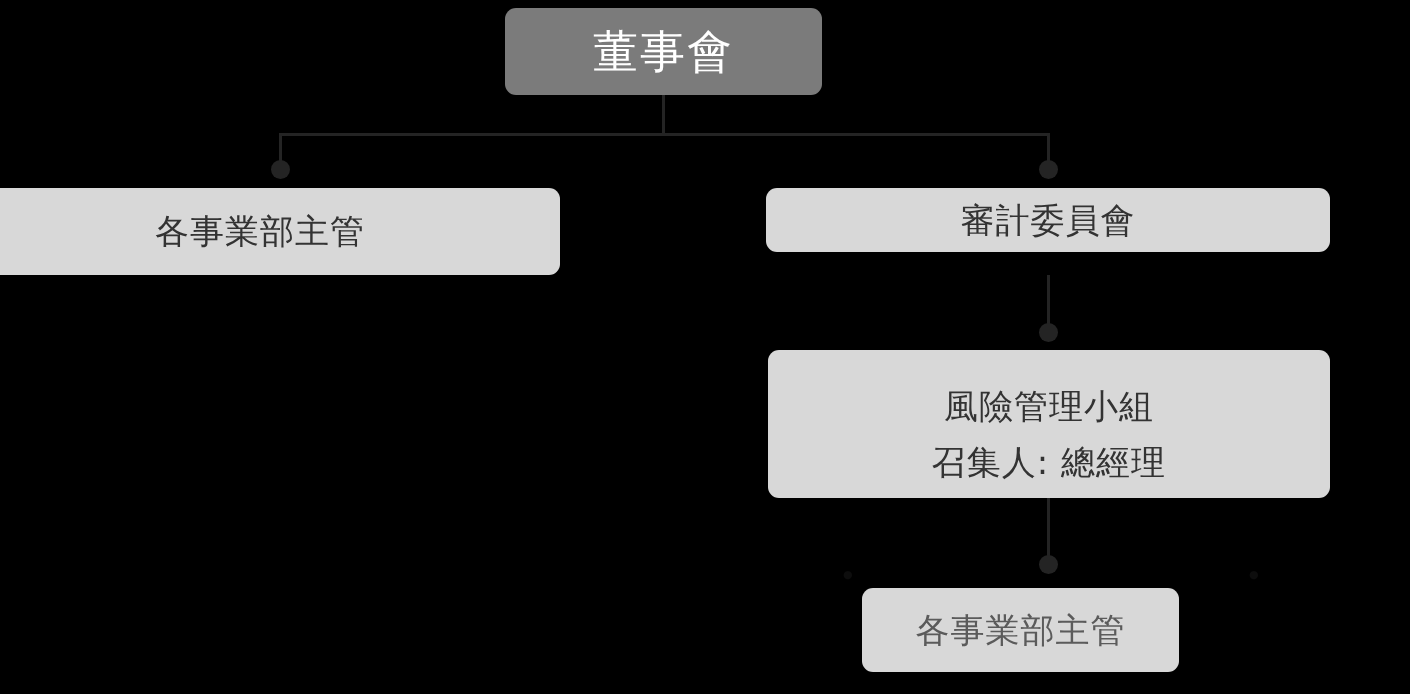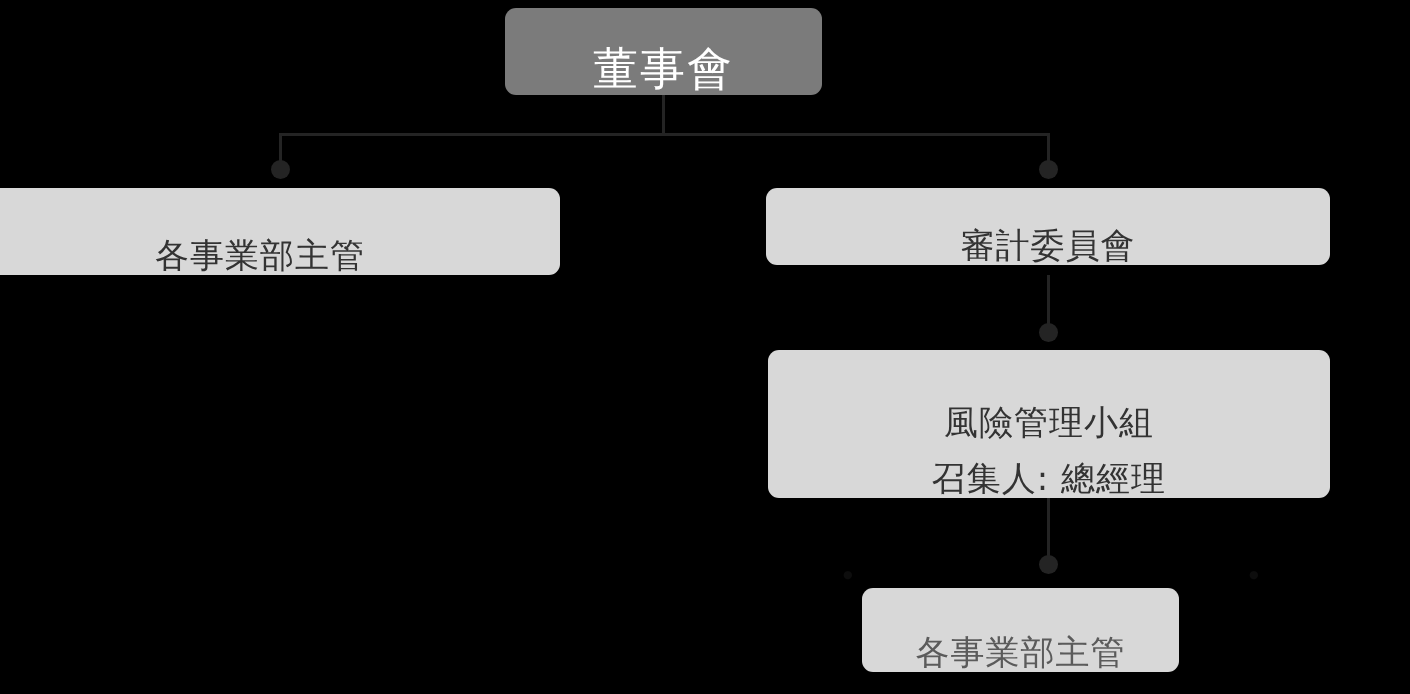--- a/index.html
+++ b/index.html
@@ -43,7 +43,7 @@
     display: flex;
     flex-direction: column;
     align-items: center;
-    justify-content: flex-end;
+    justify-content: center;
     text-align: center;
     line-height: 1.18;
     white-space: pre;

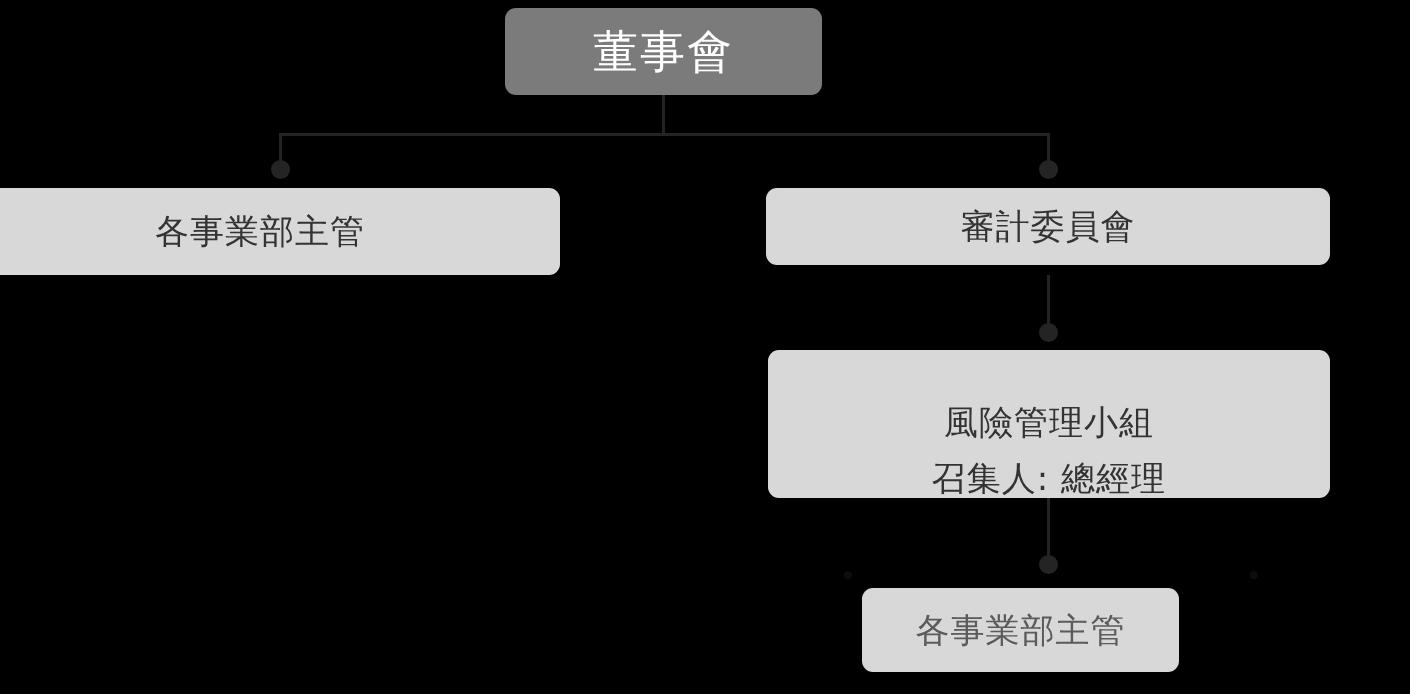--- a/index.html
+++ b/index.html
@@ -114,7 +114,7 @@
     <span>各事業部主管</span>
   </div>
 
-  <div class="node node-committee" style="left:766px; top:188px; width:564px; height:77px;">
+  <div class="node node-committee" style="left:766px; top:188px; width:564px; height:64px;">
     <span>審計委員會</span>
   </div>
 

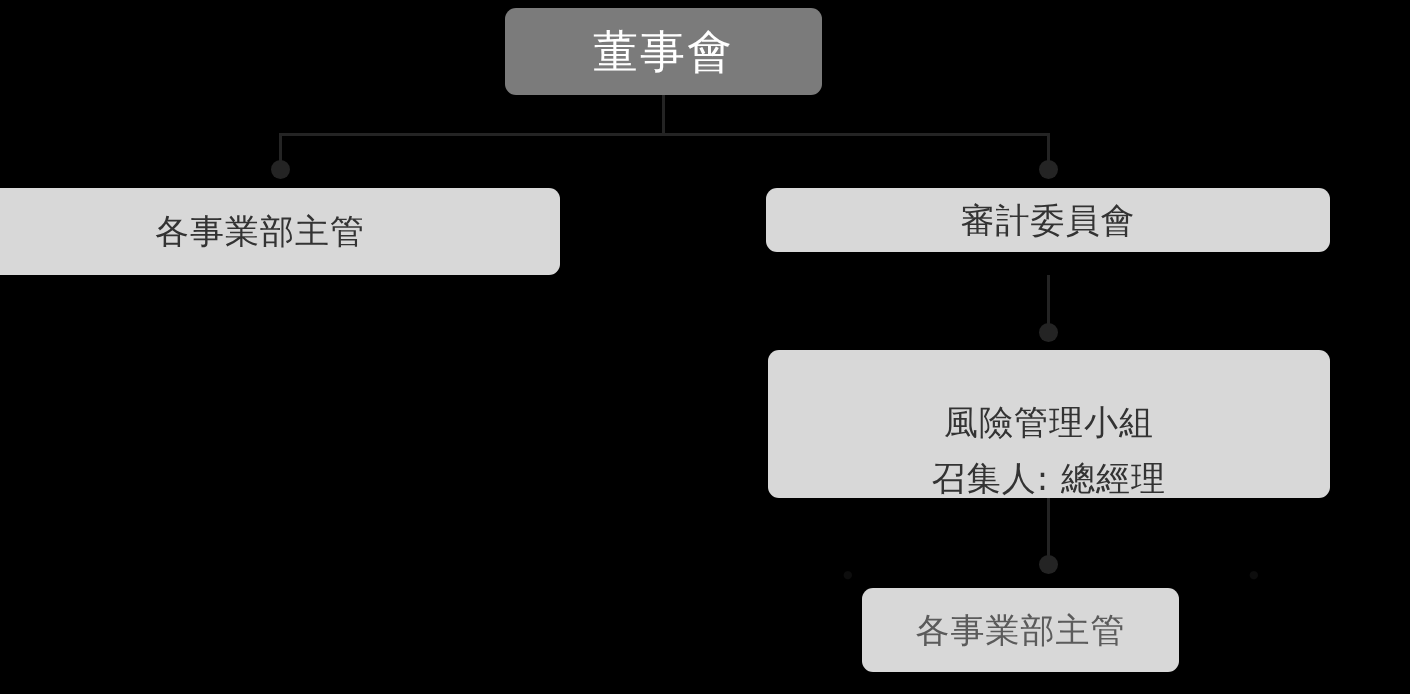--- a/index.html
+++ b/index.html
@@ -65,7 +65,7 @@
     color: #333333;
     font-size: 34px;
     letter-spacing: 1px;
-    justify-content: flex-end;
+    justify-content: center;
     padding-top: 20px;
   }
   .node-group .line2 { margin-top: 16px; }

